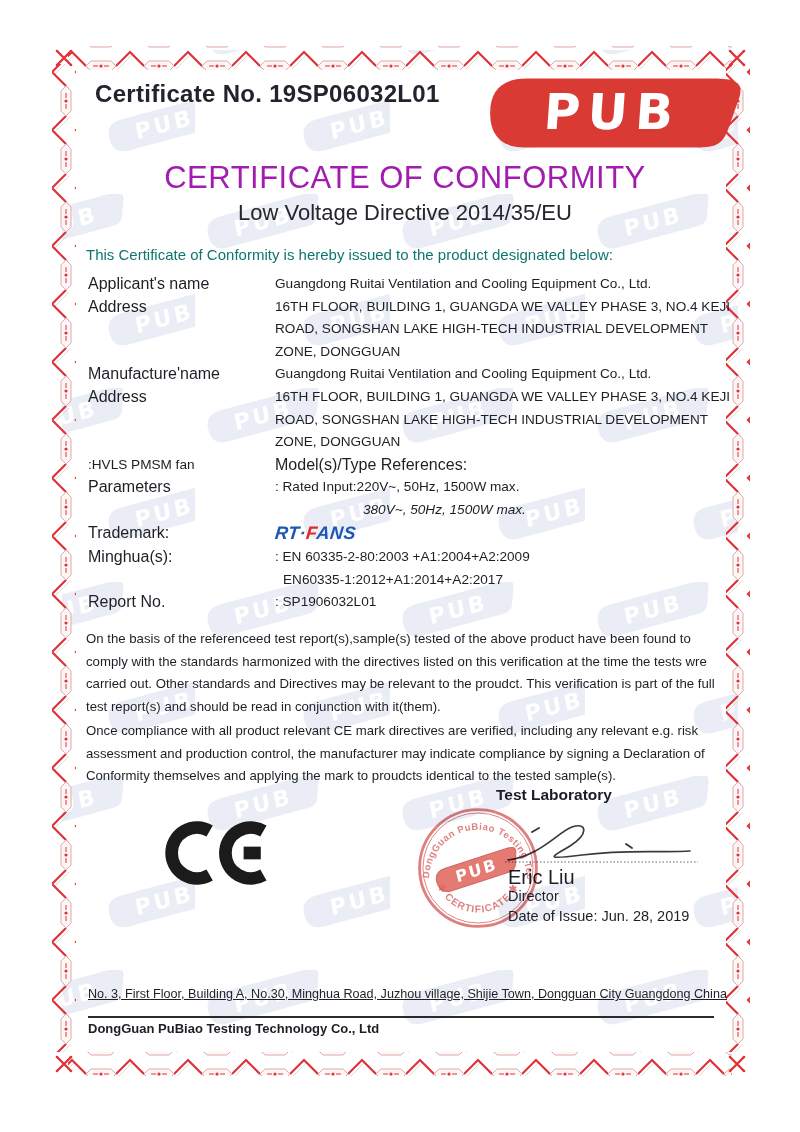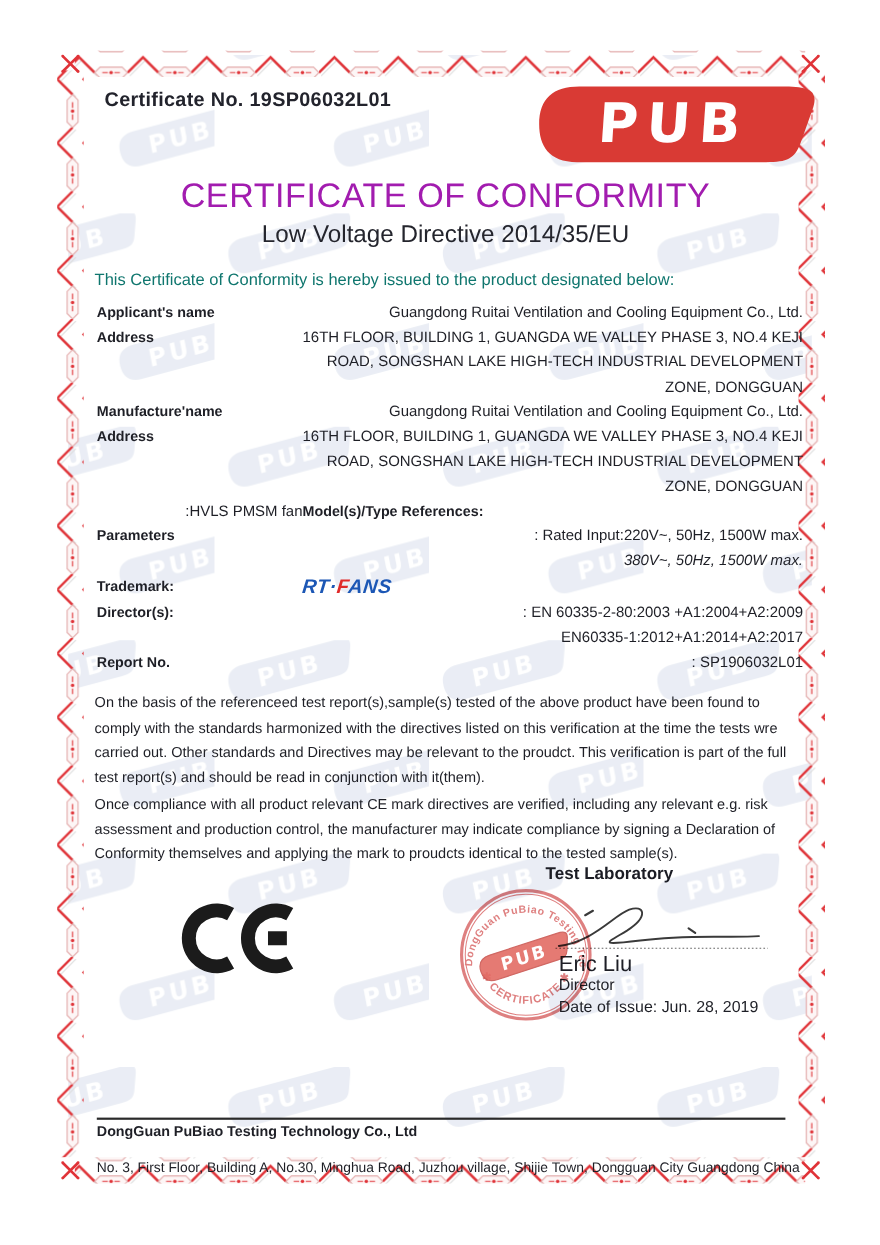--- a/index.html
+++ b/index.html
@@ -9,7 +9,7 @@
   
   #bg-layer{position:absolute;left:0;top:0;z-index:0;}
   
-  .cert-no{left:95px;top:80px;font-size:18px;font-weight:bold;color:#22232c;letter-spacing:.3px;z-index:2;}
+  .cert-no{left:95px;top:80px;font-size:24px;font-weight:bold;color:#22232c;letter-spacing:.3px;z-index:2;}
   .pub-logo-hdr{left:488px;top:76px;width:258px;height:74px;z-index:2;}
   .title{left:70px;top:160px;width:670px;text-align:center;font-size:31px;font-weight:normal;color:#a21caf;letter-spacing:.5px;z-index:2;}
   .subtitle{left:70px;top:200px;width:670px;text-align:center;font-size:22px;font-weight:normal;color:#24252d;z-index:2;}

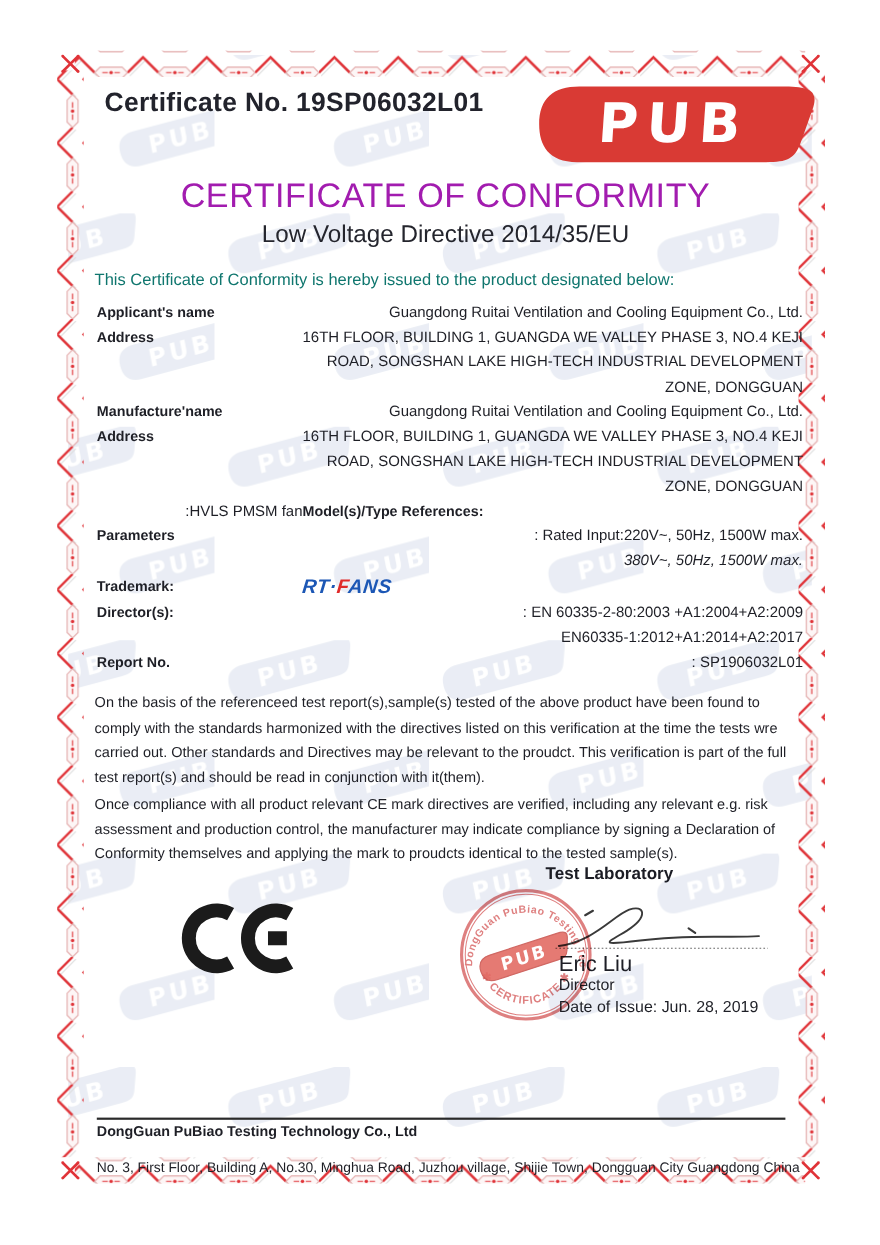--- a/index.html
+++ b/index.html
@@ -16,7 +16,7 @@
   .intro{left:86px;top:246px;font-size:15px;color:#0f766e;z-index:2;}
   
   .fields{left:88px;top:273px;width:636px;display:grid;grid-template-columns:187px 1fr;z-index:2;}
-  .fields .lbl{font-weight:bold;font-size:13px;line-height:22.6px;white-space:nowrap;}
+  .fields .lbl{font-weight:normal;font-size:16px;line-height:22.6px;white-space:nowrap;}
   .fields .val{font-size:13.6px;line-height:22.6px;}
   .fields .vline{white-space:nowrap;text-align:right;}
   .indent-params{padding-left:88px;font-style:italic;}

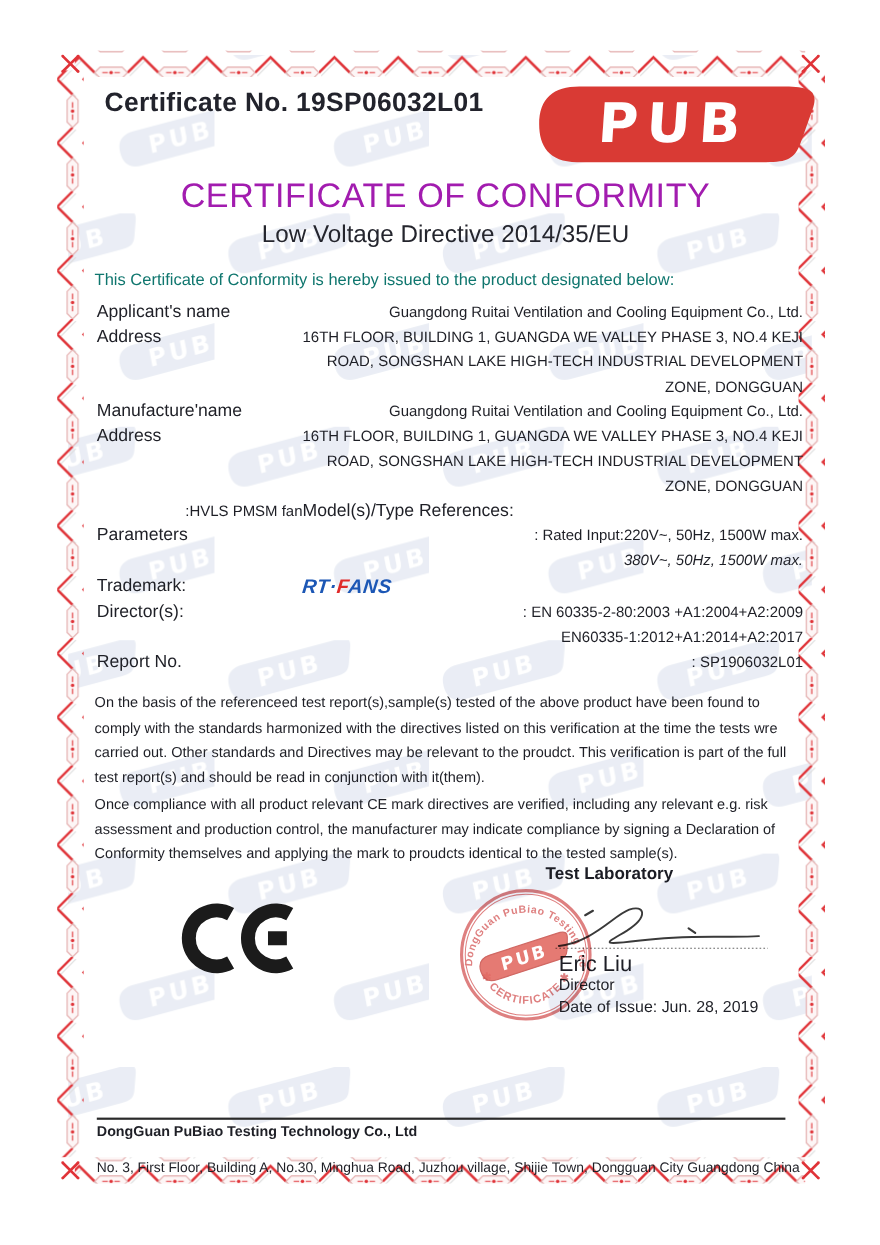--- a/index.html
+++ b/index.html
@@ -18,7 +18,7 @@
   .fields{left:88px;top:273px;width:636px;display:grid;grid-template-columns:187px 1fr;z-index:2;}
   .fields .lbl{font-weight:normal;font-size:16px;line-height:22.6px;white-space:nowrap;}
   .fields .val{font-size:13.6px;line-height:22.6px;}
-  .fields .vline{white-space:nowrap;text-align:right;}
+  .fields .vline{white-space:nowrap;}
   .indent-params{padding-left:88px;font-style:italic;}
   .indent-std{padding-left:8px;}
   .rt-logo{font-style:italic;font-weight:900;font-size:18px;letter-spacing:.5px;color:#1c57b5;transform:skewX(-6deg);display:inline-block;}

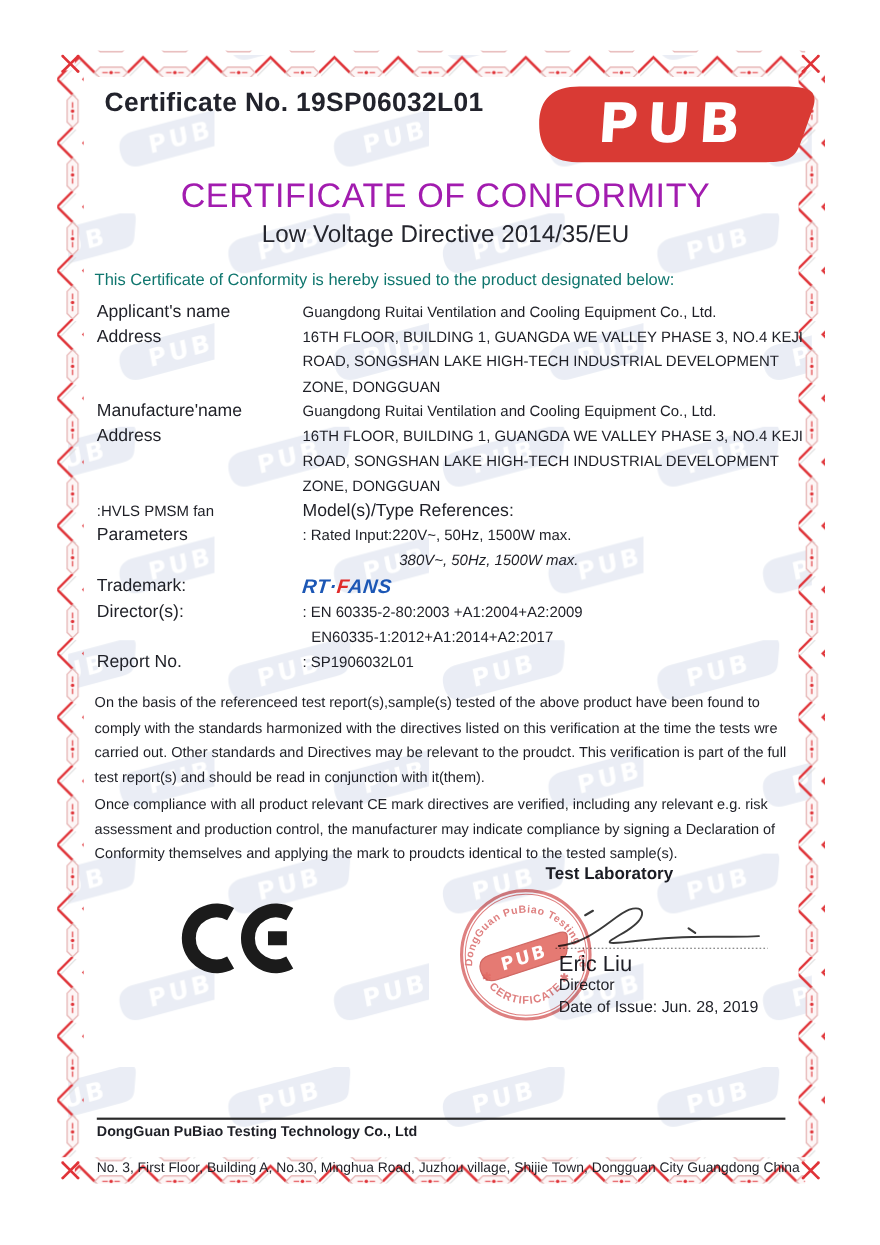--- a/index.html
+++ b/index.html
@@ -146,7 +146,7 @@
       <span class="rt-logo"><span>RT·</span><span class="f-red">F</span><span>ANS</span></span>
     </div>
 
-    <div class="lbl">Director(s):</div>
+    <div class="lbl">Minghua(s):</div>
     <div class="val">
       <div class="vline">: EN 60335-2-80:2003 +A1:2004+A2:2009</div>
       <div class="vline indent-std">EN60335-1:2012+A1:2014+A2:2017</div>

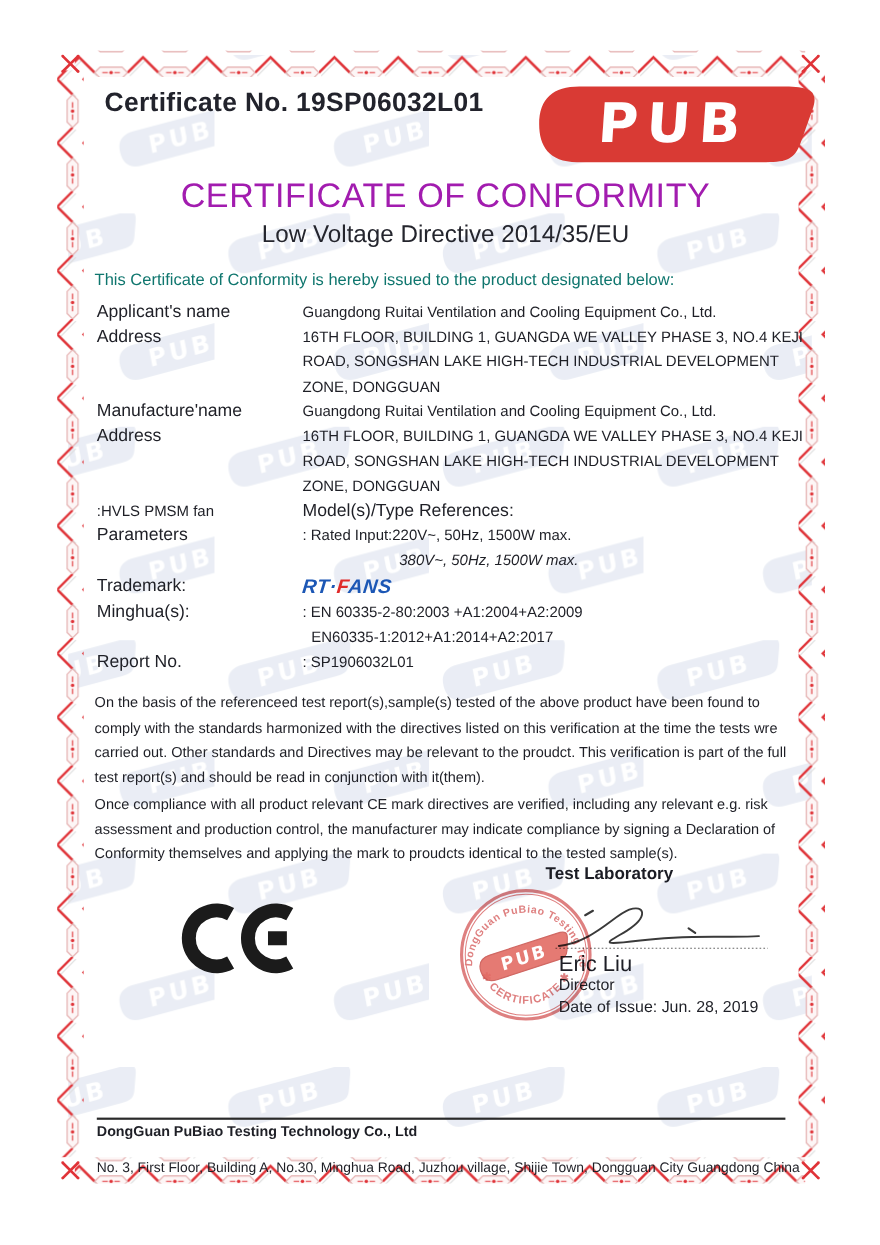--- a/index.html
+++ b/index.html
@@ -38,7 +38,7 @@
   
   .footer-rule{left:88px;top:1016px;width:626px;border-top:2px solid #2a2a2a;height:0;z-index:2;}
   .footer-co{left:88px;top:1021px;font-size:13px;font-weight:bold;z-index:2;}
-  .footer-addr{left:88px;top:1054px;font-size:12.6px;z-index:2;}
+  .footer-addr{left:88px;top:987px;font-size:12.6px;z-index:2;text-decoration:underline;}
 </style>
 </head>
 <body>

